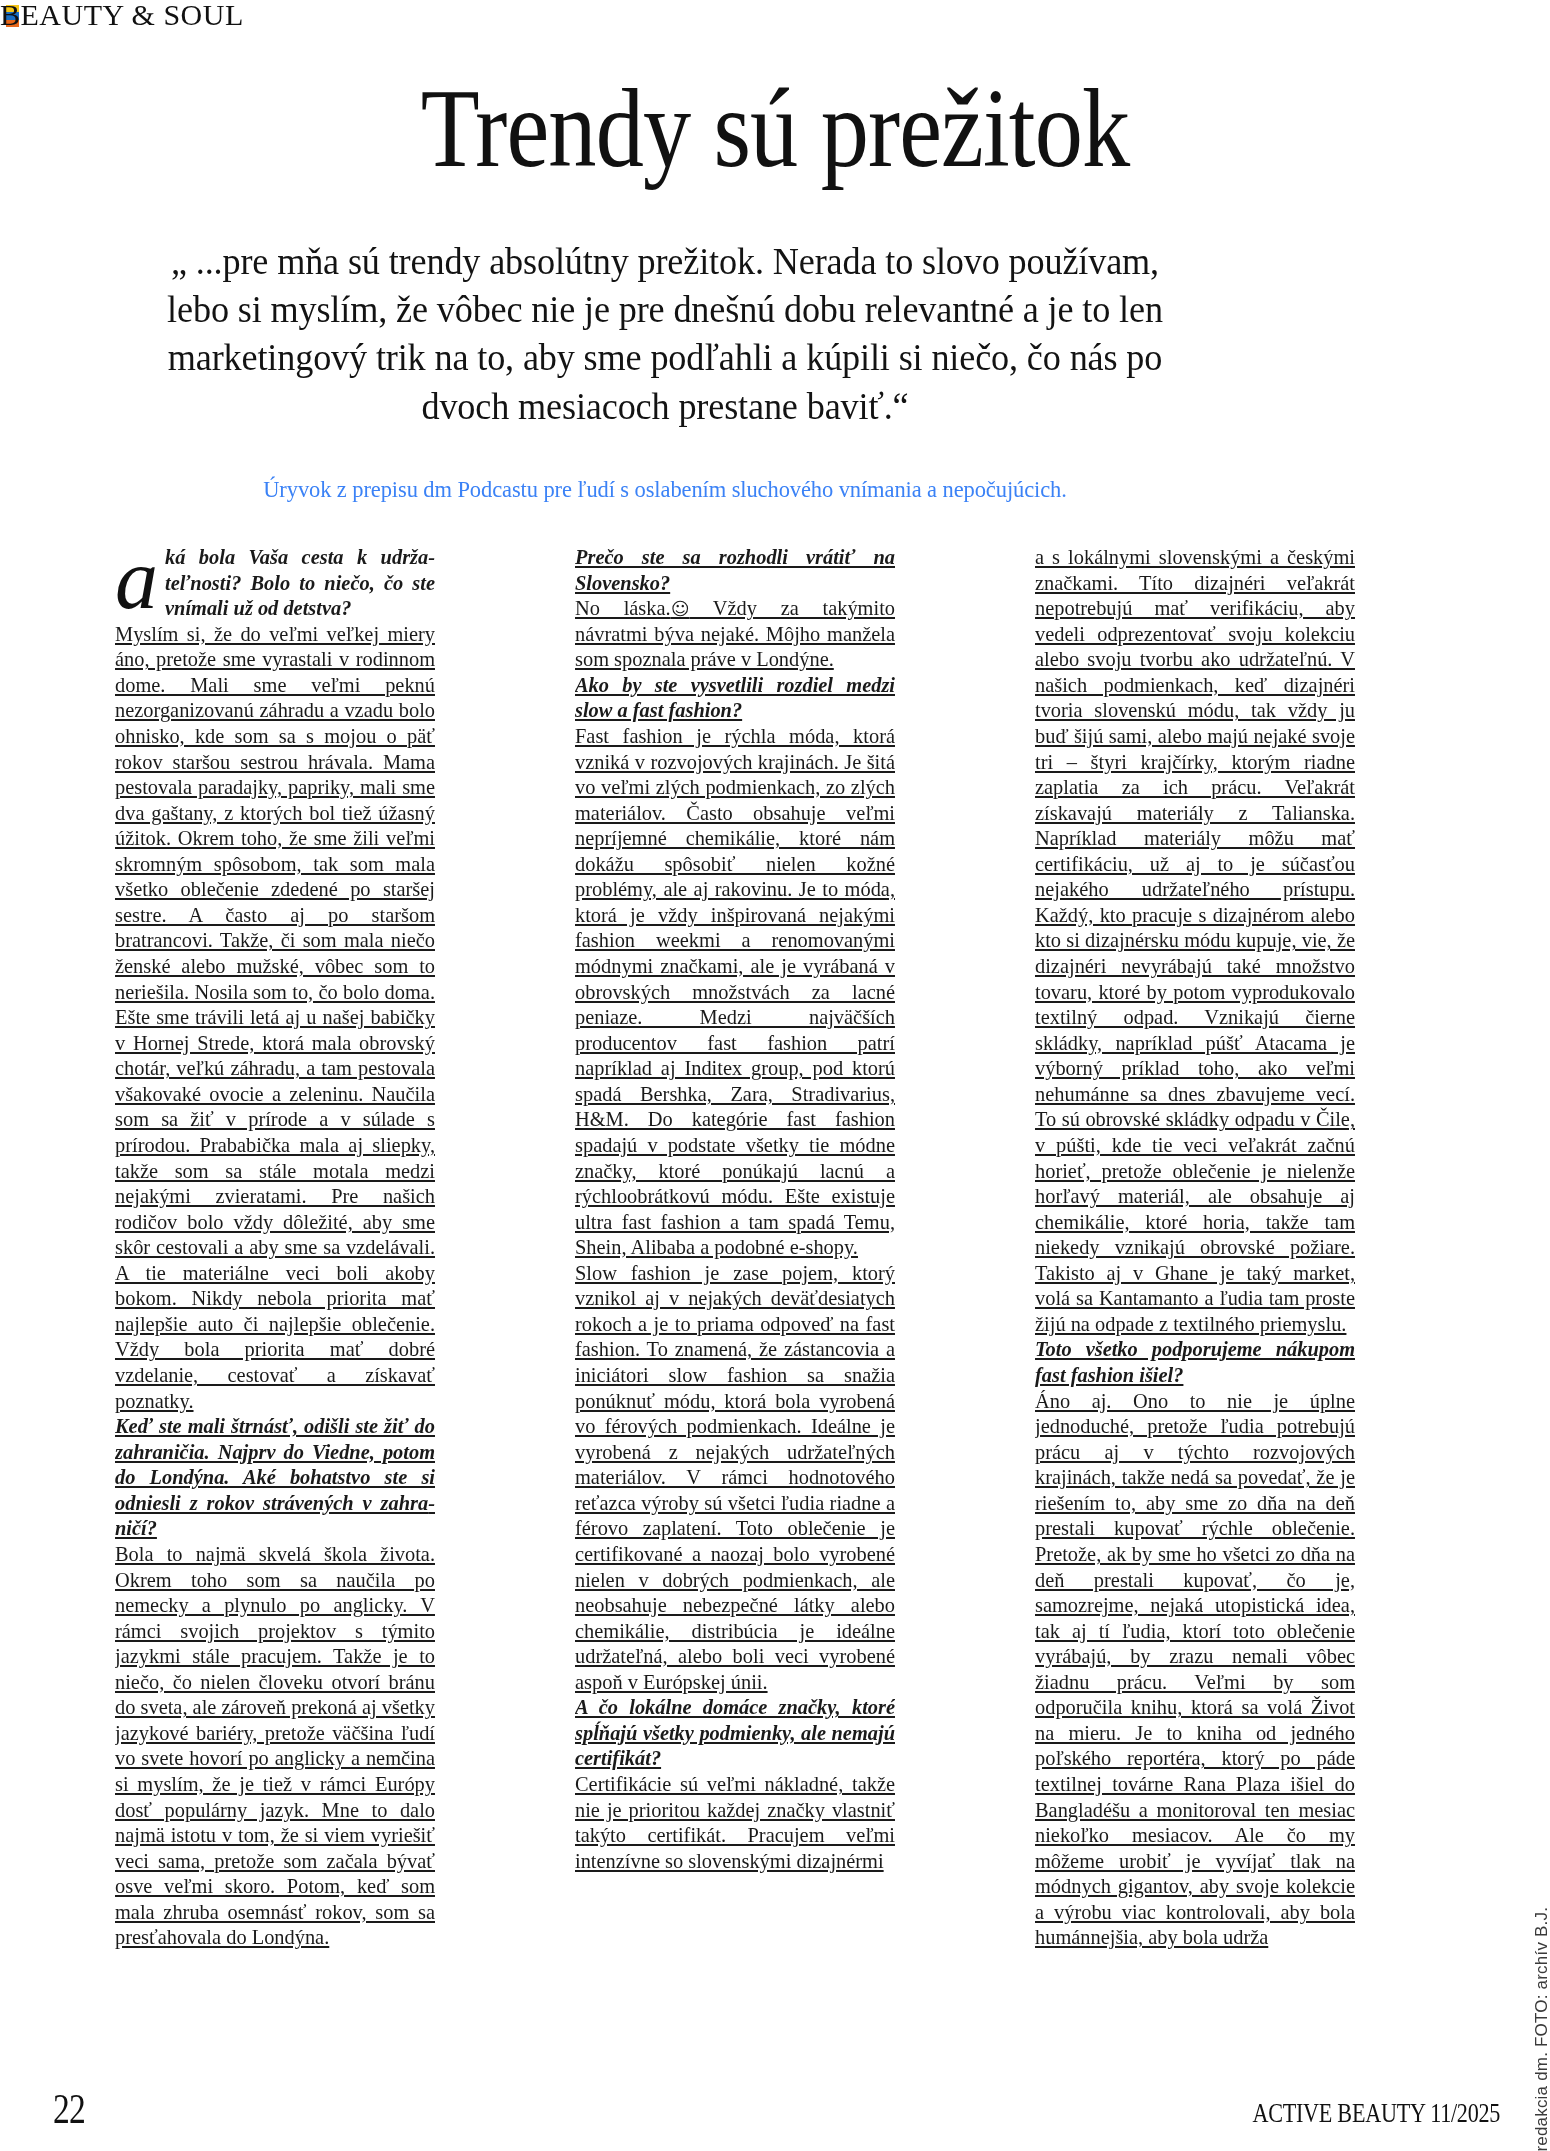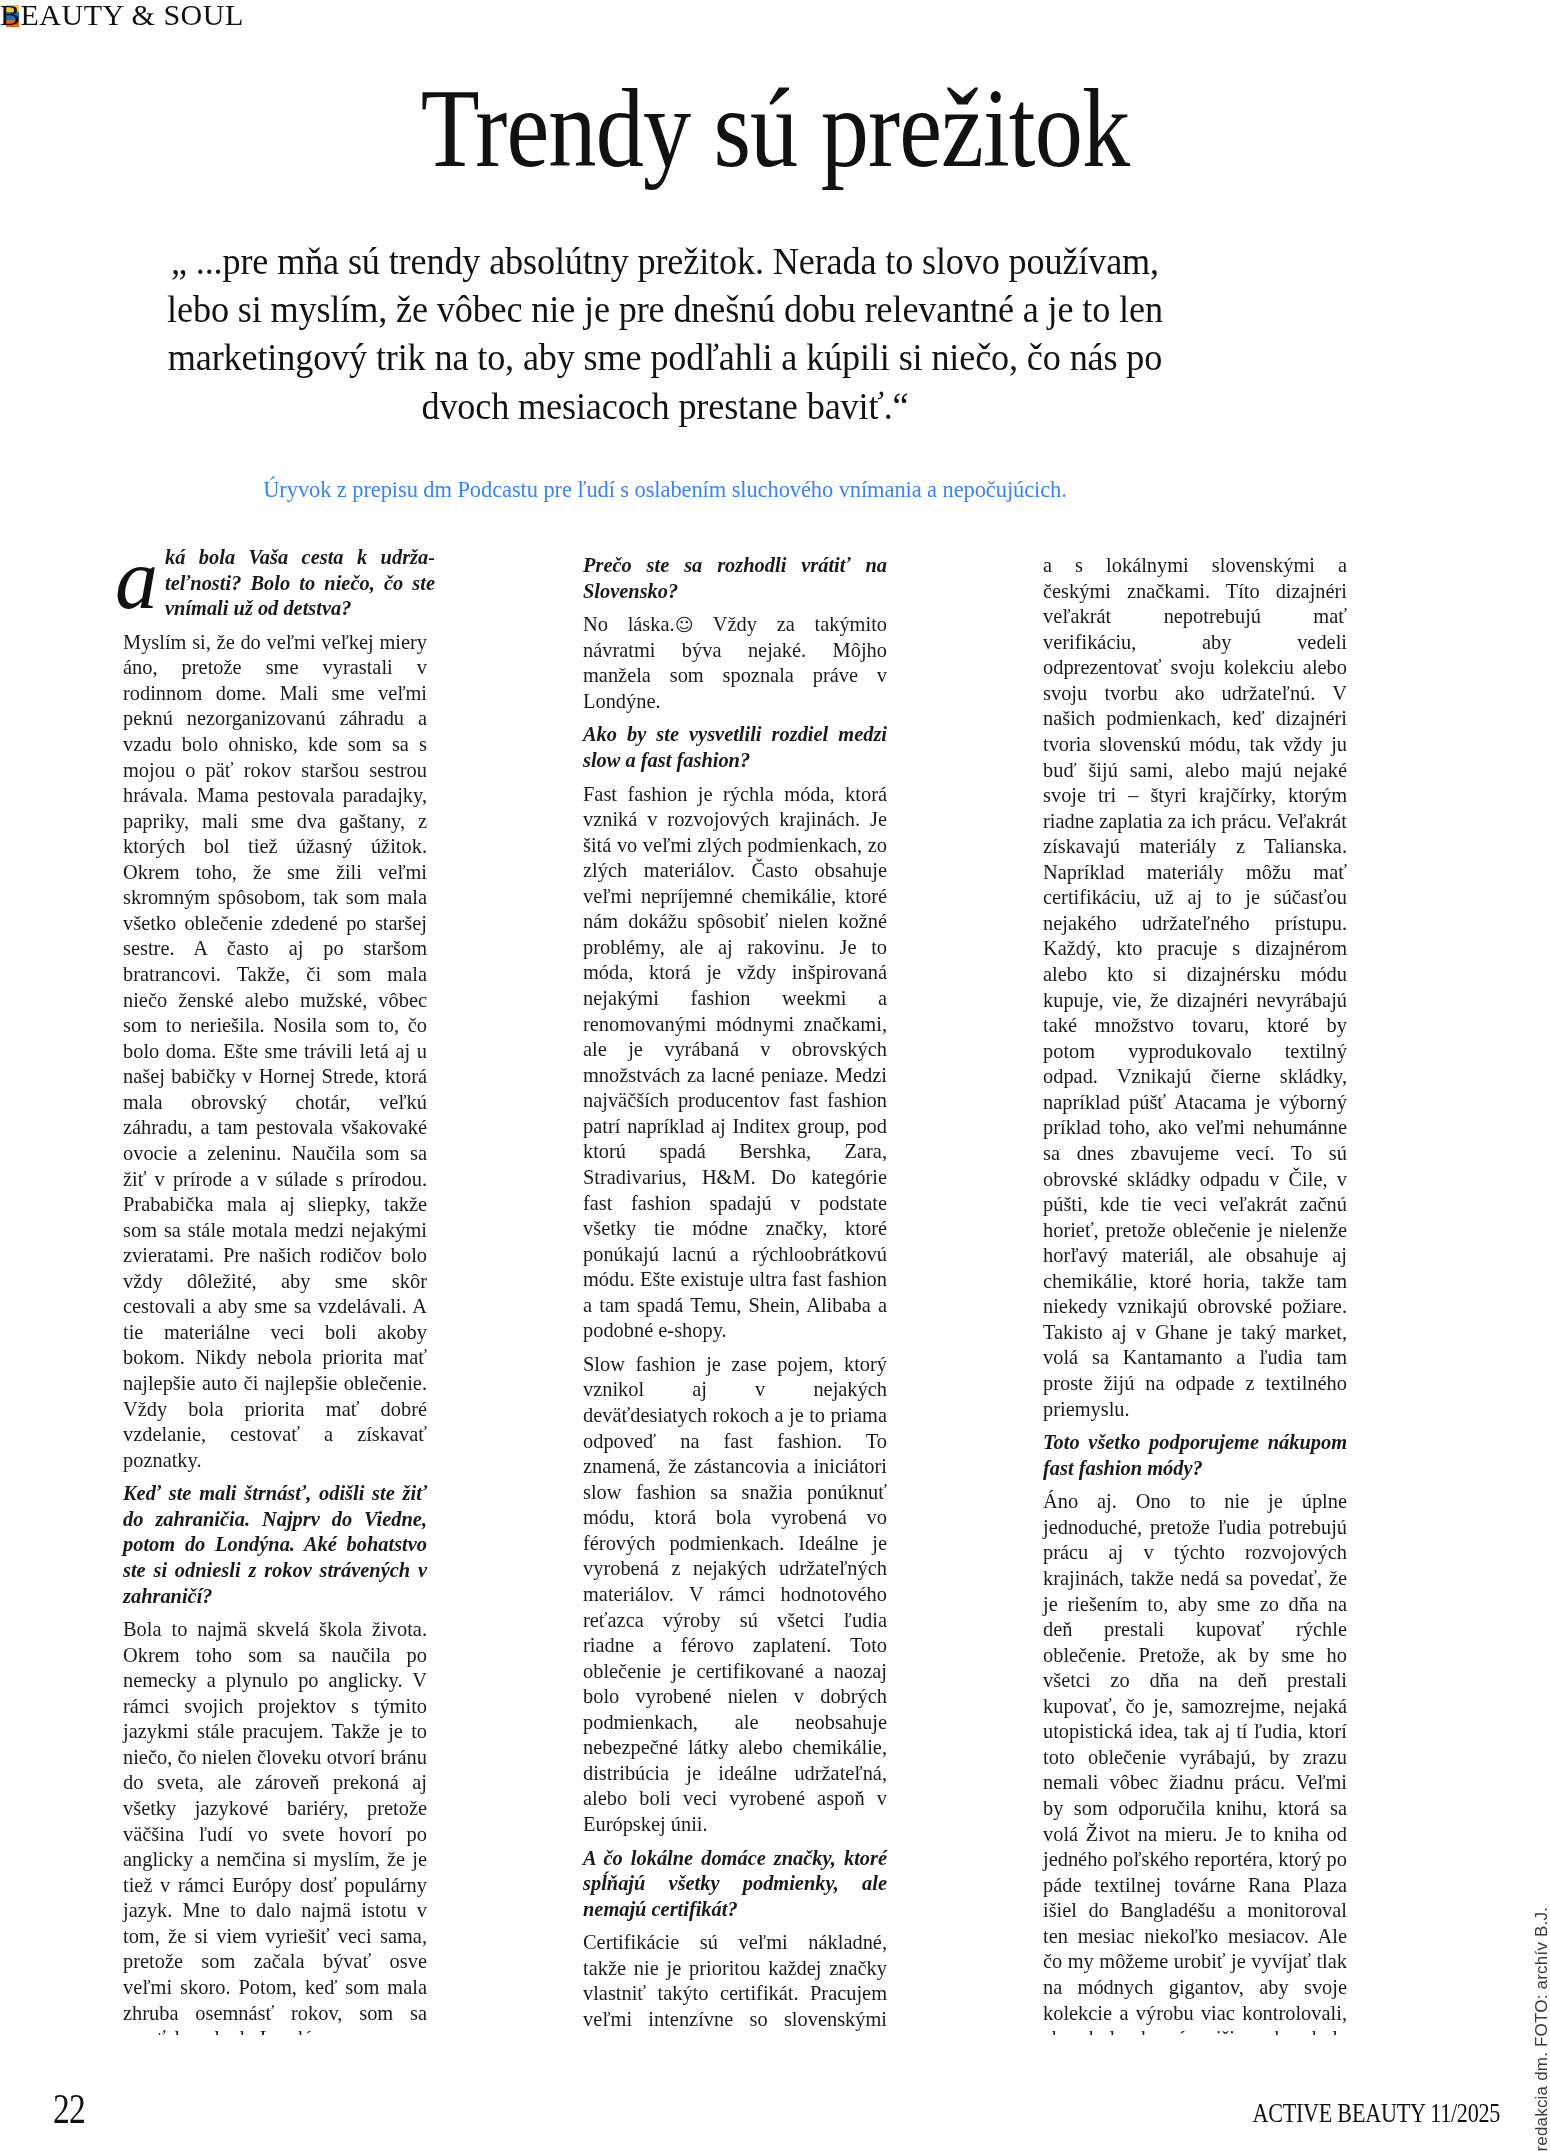--- a/index.html
+++ b/index.html
@@ -121,7 +121,7 @@
   .col-2 { left: 575px; }
   .col-3 { left: 1035px; }
 
-  .col p { margin: 8px; text-indent: 0; }
+  .col p { margin: 0; text-indent: 0; text-decoration: underline; }
 
   .q {
     font-weight: bold;

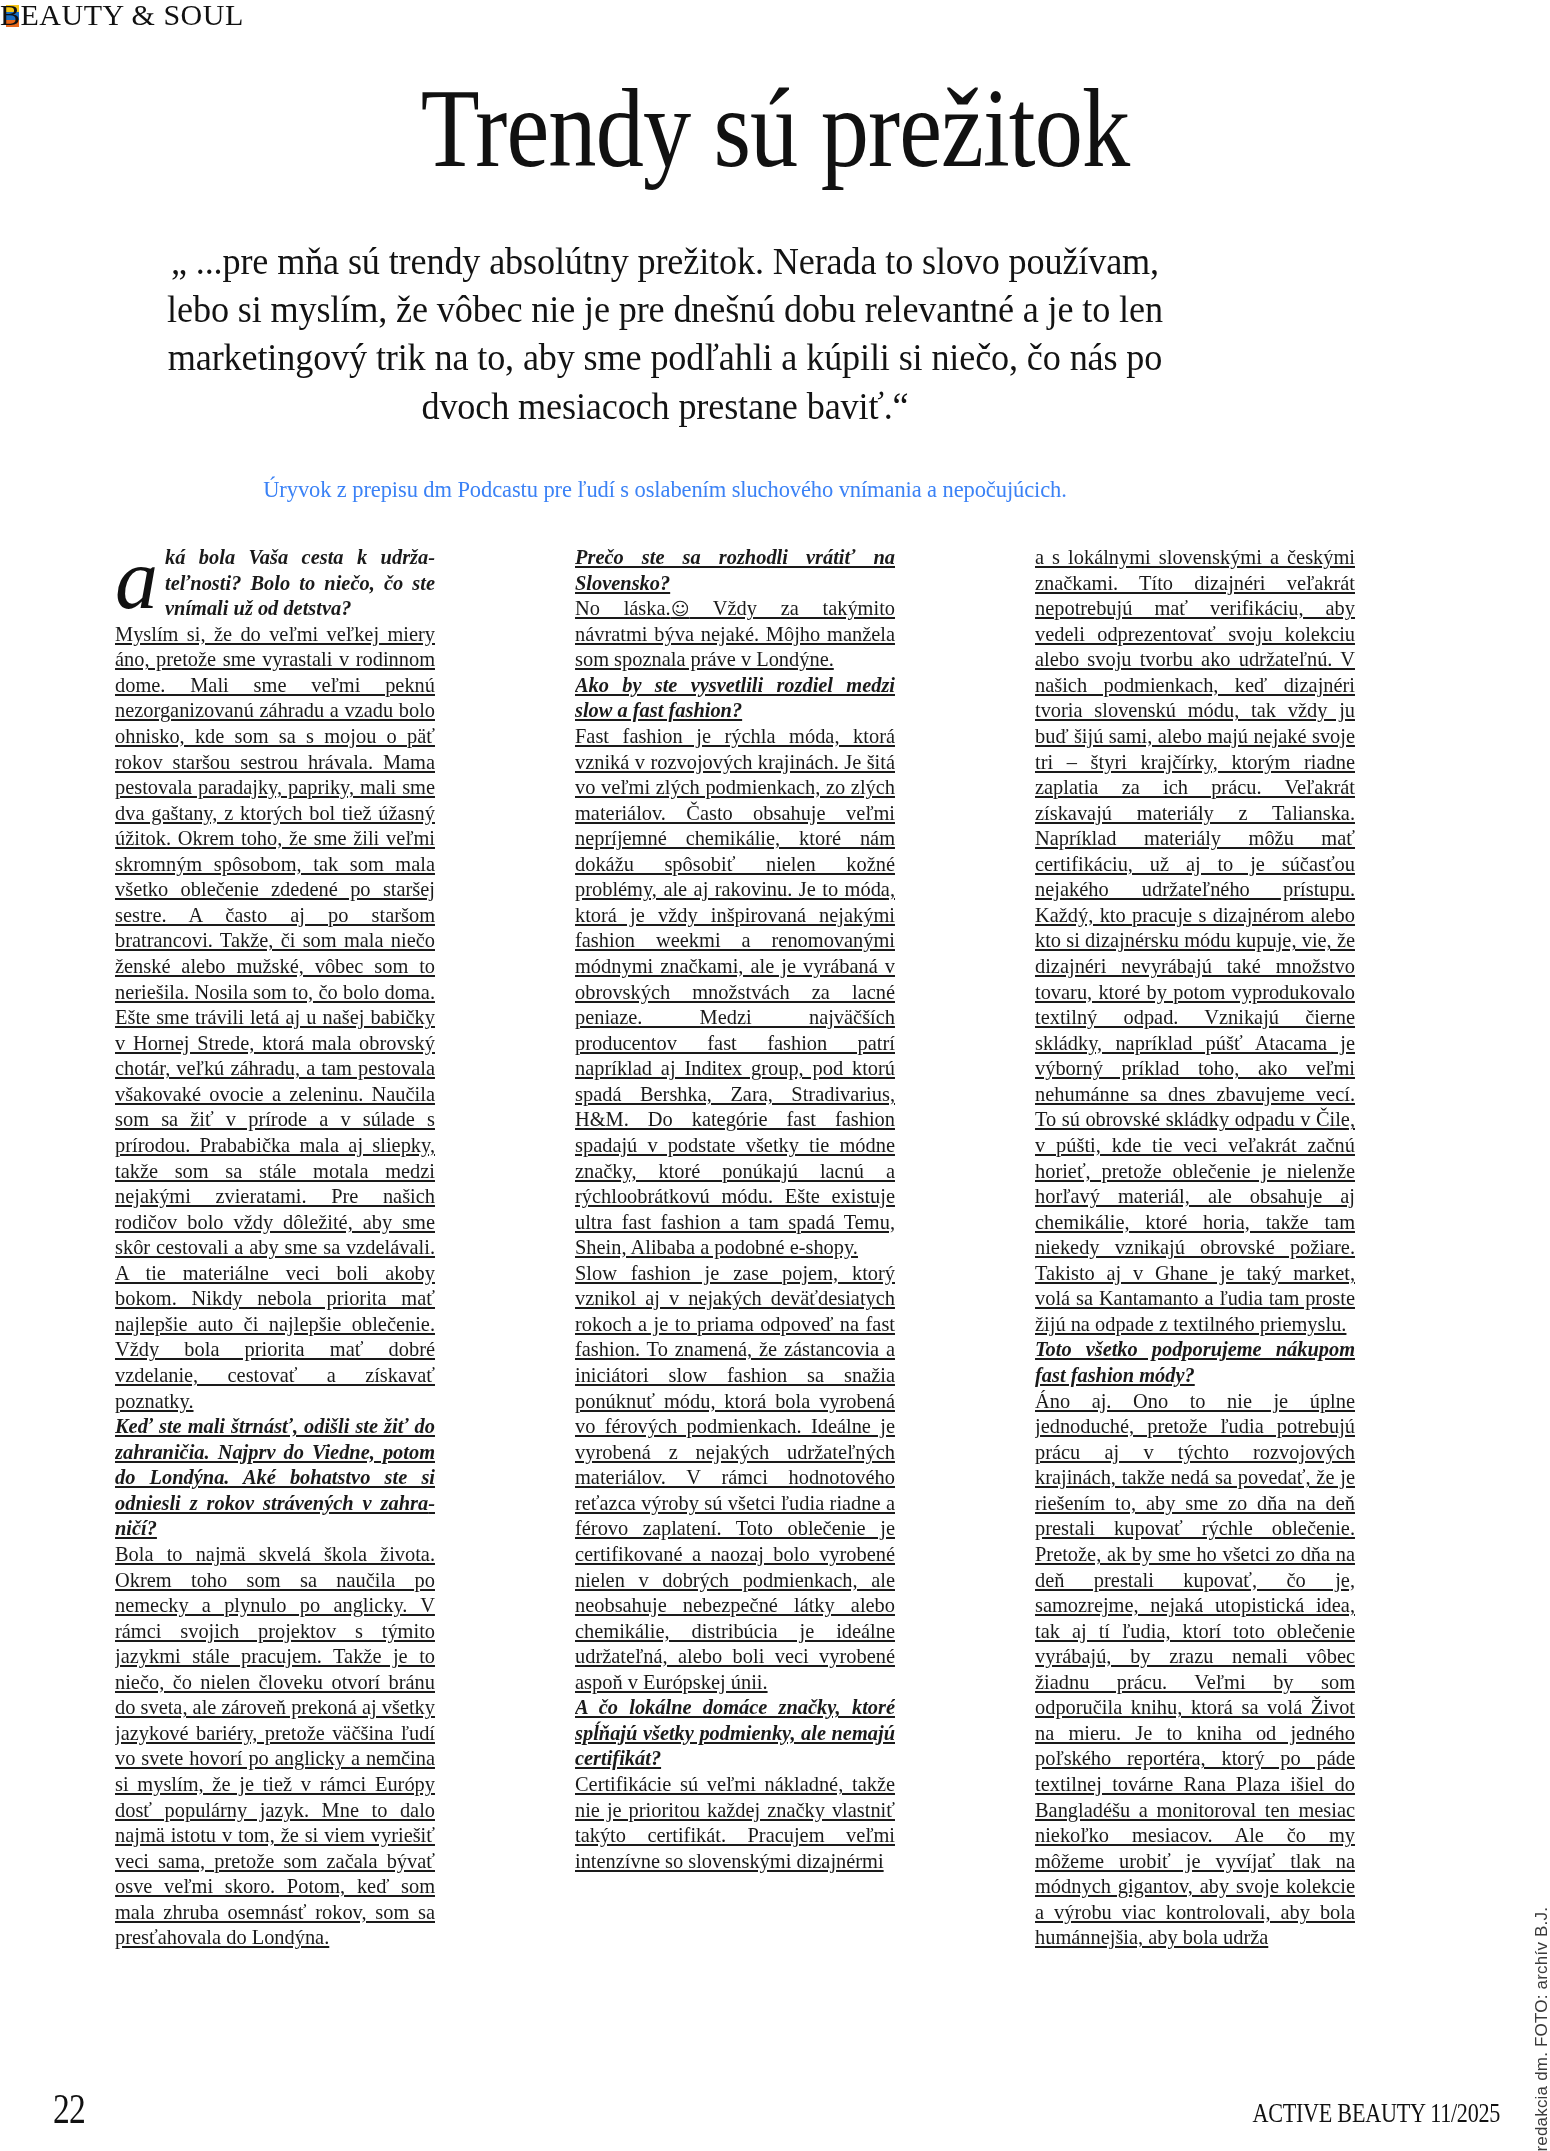--- a/index.html
+++ b/index.html
@@ -230,7 +230,7 @@
 
     <div class="col col-3">
       <p>a s lokálnymi slovenskými a českými značkami. Títo dizajnéri veľakrát nepotrebujú mať verifikáciu, aby vedeli odprezentovať svoju kolekciu alebo svoju tvorbu ako udržateľnú. V našich podmienkach, keď dizajnéri tvoria slovenskú módu, tak vždy ju buď šijú sami, alebo majú nejaké svoje tri – štyri krajčírky, ktorým riadne zaplatia za ich prácu. Veľakrát získavajú materiály z Talianska. Napríklad materiály môžu mať certifikáciu, už aj to je súčasťou nejakého udržateľného prístupu. Každý, kto pracuje s dizajnérom alebo kto si dizajnérsku módu kupuje, vie, že dizajnéri nevyrábajú také množstvo tovaru, ktoré by potom vyprodukovalo textilný odpad. Vznikajú čierne skládky, napríklad púšť Atacama je výborný príklad toho, ako veľmi nehumánne sa dnes zbavujeme vecí. To sú obrovské skládky odpadu v Čile, v púšti, kde tie veci veľakrát začnú horieť, pretože oblečenie je nielenže horľavý materiál, ale obsahuje aj chemikálie, ktoré horia, takže tam niekedy vznikajú obrovské požiare. Takisto aj v Ghane je taký market, volá sa Kantamanto a ľudia tam proste žijú na odpade z textilného priemyslu.</p>
-      <p class="q q-spaced">Toto všetko podporujeme nákupom fast fashion módy?</p>
+      <p class="q q-spaced">Toto všetko podporujeme nákupom fast fashion išiel?</p>
       <p>Áno aj. Ono to nie je úplne jednoduché, pretože ľudia potrebujú prácu aj v týchto rozvojových krajinách, takže nedá sa povedať, že je riešením to, aby sme zo dňa na deň prestali kupovať rýchle oblečenie. Pretože, ak by sme ho všetci zo dňa na deň prestali kupovať, čo je, samozrejme, nejaká utopistická idea, tak aj tí ľudia, ktorí toto oblečenie vyrábajú, by zrazu nemali vôbec žiadnu prácu. Veľmi by som odporučila knihu, ktorá sa volá Život na mieru. Je to kniha od jedného poľského reportéra, ktorý po páde textilnej továrne Rana Plaza išiel do Bangladéšu a monitoroval ten mesiac niekoľko mesiacov. Ale čo my môžeme urobiť je vyvíjať tlak na módnych gigantov, aby svoje kolekcie a výrobu viac kontrolovali, aby bola humánnejšia, aby bola udrža­</p>
     </div>
 

